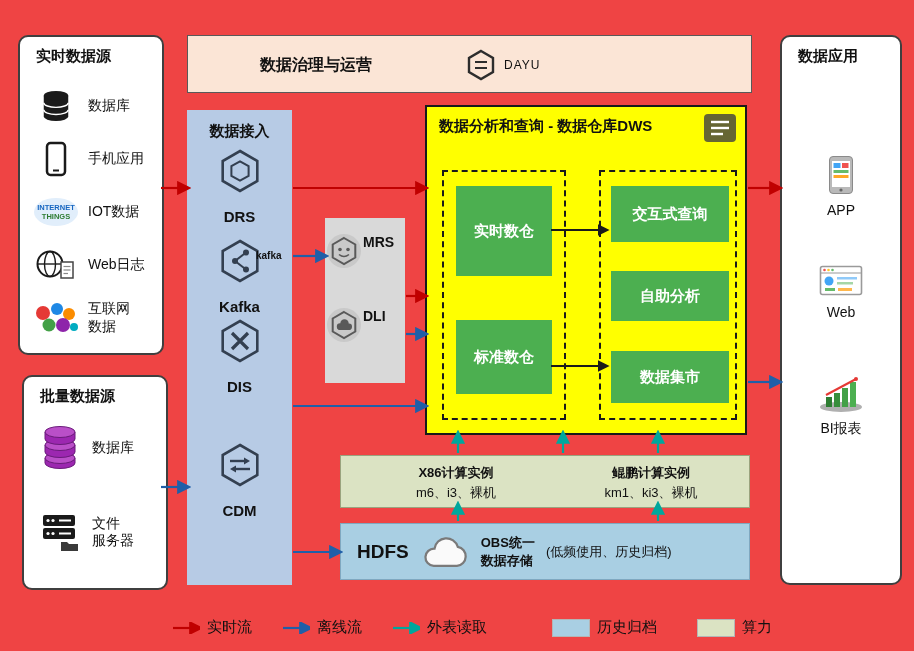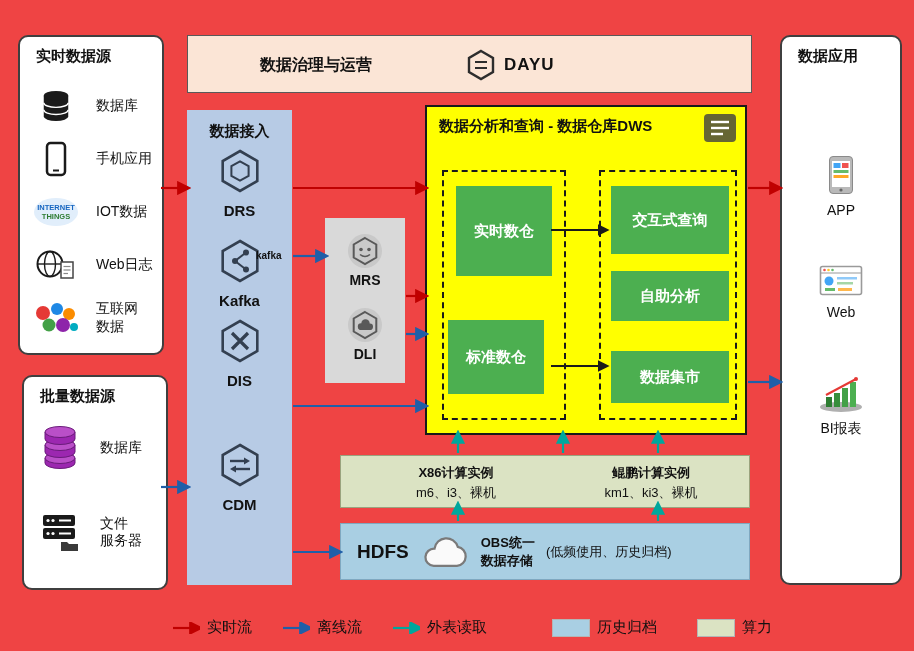--- a/index.html
+++ b/index.html
@@ -19,7 +19,7 @@
   .banner{background:var(--c-banner,#fbe5d6);border:1px solid #595959;display:block}
   .banner-title{position:absolute;left:72px;top:19px;font-size:16px;font-weight:700}
   .dayu{position:absolute;left:278px;top:13px;display:flex;align-items:center;gap:8px}
-  .dayu-text{font-size:17px;font-weight:700;letter-spacing:1px}
+  .dayu-text{font-size:12px;font-weight:400;letter-spacing:1px}
 
   
   .col-ingest{background:var(--c-ingest,#b7cbe5)}

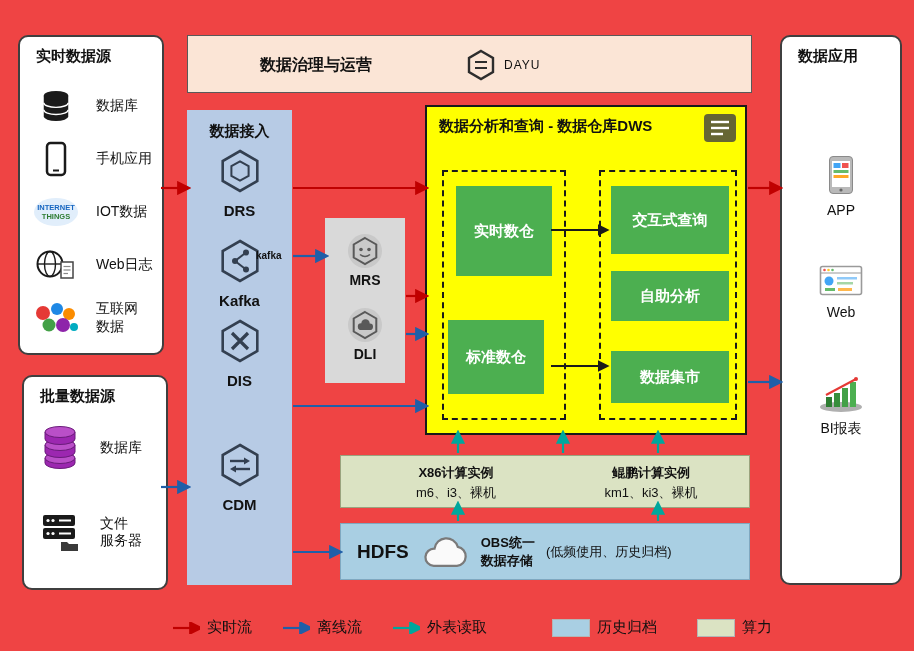--- a/index.html
+++ b/index.html
@@ -11,7 +11,7 @@
   
   .panel{border:2px solid #3f3f3f;border-radius:10px;background:#fff}
   .panel-title{font-size:15px;font-weight:700;padding:10px 0 0 16px}
-  .item-row{display:flex;align-items:center;gap:16px;padding-left:12px}
+  .item-row{display:flex;align-items:center;gap:8px;padding-left:12px}
   .icon-box{width:48px;display:flex;justify-content:center;flex:0 0 48px}
   .item-label{font-size:14px;line-height:1.25;white-space:pre-line}
 

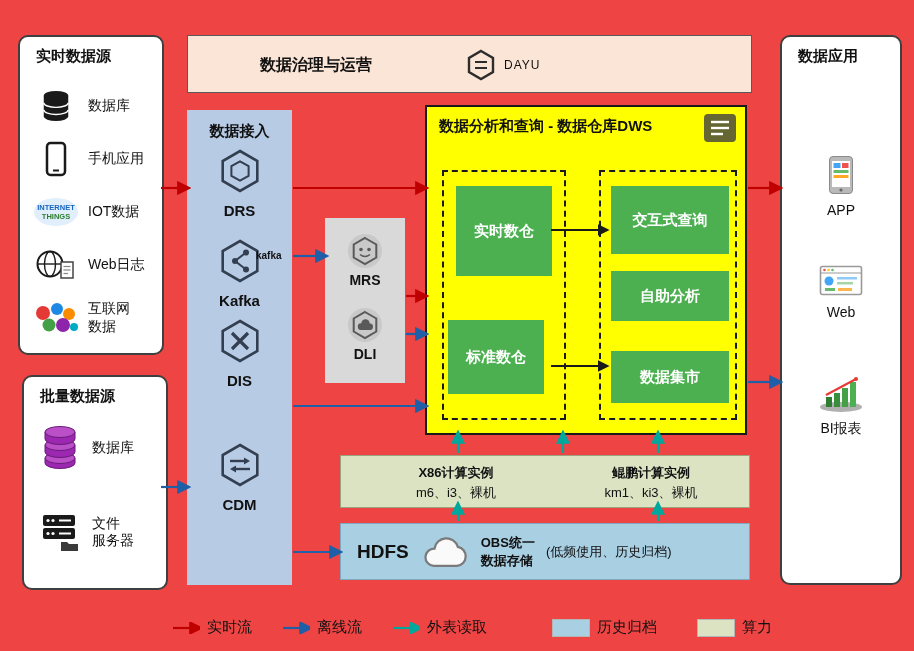--- a/index.html
+++ b/index.html
@@ -25,7 +25,7 @@
   .col-ingest{background:var(--c-ingest,#b7cbe5)}
   .ing-title{text-align:center;font-size:15px;font-weight:700;padding-top:12px}
   .ing-item{position:absolute;left:0;width:100%;display:flex;flex-direction:column;align-items:center}
-  .ing-label{font-size:15px;font-weight:700;margin-top:8px}
+  .ing-label{font-size:15px;font-weight:700;margin-top:14px}
   .kafka-brand{position:absolute;left:69px;top:12px;font-size:10px;font-weight:700;color:#111}
 
   

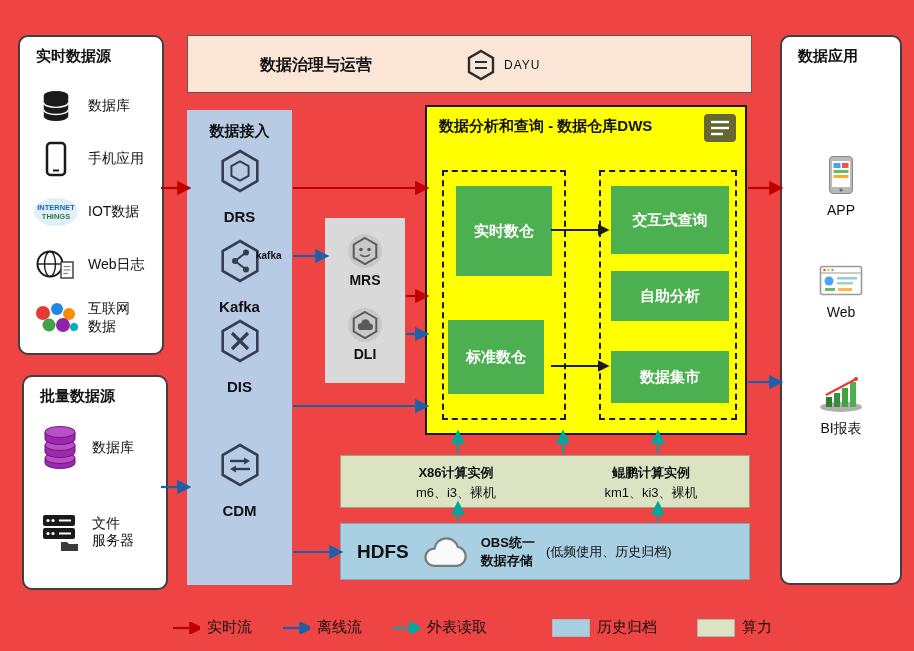--- a/index.html
+++ b/index.html
@@ -283,7 +283,7 @@
       <div class="gbox" style="left:4px;top:148px;width:96px;height:74px">标准数仓</div>
     </div>
     <div class="dashed" style="left:172px;top:63px;width:138px;height:250px">
-      <div class="gbox" style="left:10px;top:14px;width:118px;height:68px">交互式查询</div>
+      <div class="gbox" style="left:10px;top:14px;width:118px;height:56px">交互式查询</div>
       <div class="gbox" style="left:10px;top:99px;width:118px;height:50px">自助分析</div>
       <div class="gbox" style="left:10px;top:179px;width:118px;height:52px">数据集市</div>
     </div>

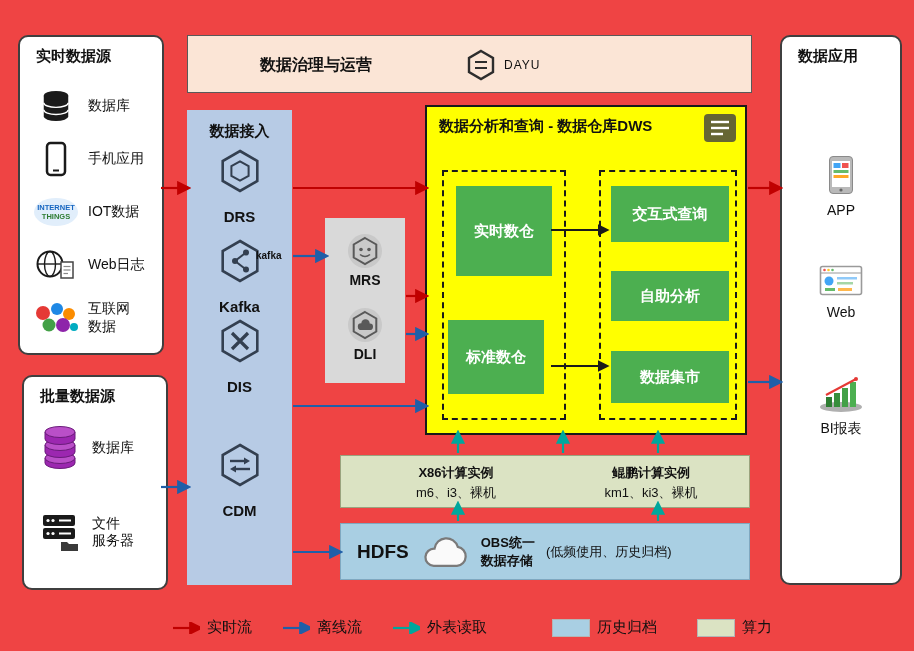--- a/index.html
+++ b/index.html
@@ -30,7 +30,7 @@
 
   
   .gray-box{background:var(--c-gray,#d9d9d9)}
-  .gr-item{position:absolute;left:0;width:100%;display:flex;flex-direction:column;align-items:center}
+  .gr-item{position:absolute;left:0;width:100%;display:flex;flex-direction:row;align-items:flex-start}
   .gr-label{font-size:14px;font-weight:700;margin-top:2px}
 
   

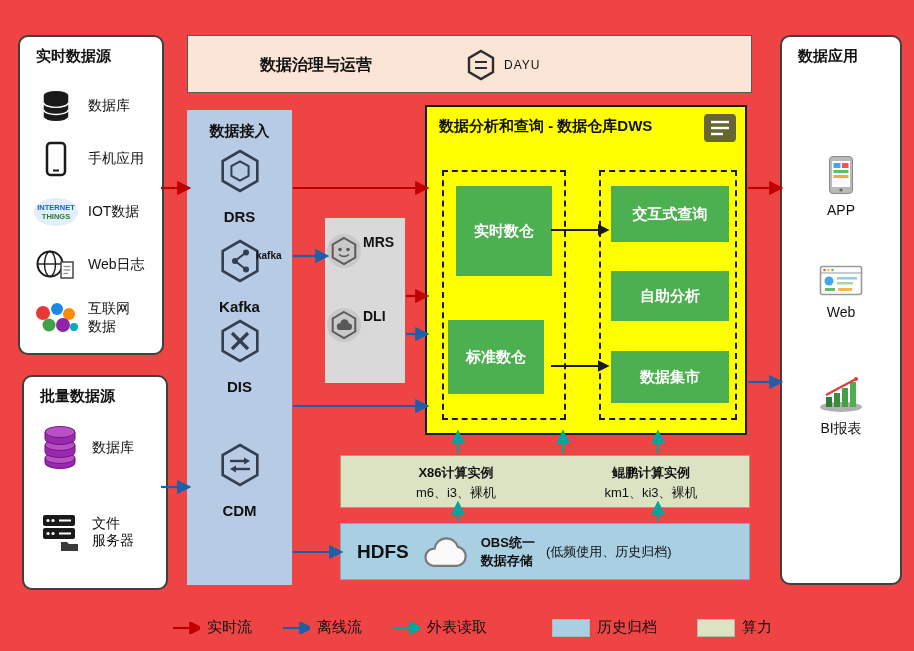--- a/index.html
+++ b/index.html
@@ -280,7 +280,7 @@
     </svg>
     <div class="dashed" style="left:15px;top:63px;width:124px;height:250px">
       <div class="gbox" style="left:12px;top:14px;width:96px;height:90px">实时数仓</div>
-      <div class="gbox" style="left:4px;top:148px;width:96px;height:74px">标准数仓</div>
+      <div class="gbox" style="left:12px;top:148px;width:96px;height:74px">标准数仓</div>
     </div>
     <div class="dashed" style="left:172px;top:63px;width:138px;height:250px">
       <div class="gbox" style="left:10px;top:14px;width:118px;height:56px">交互式查询</div>

